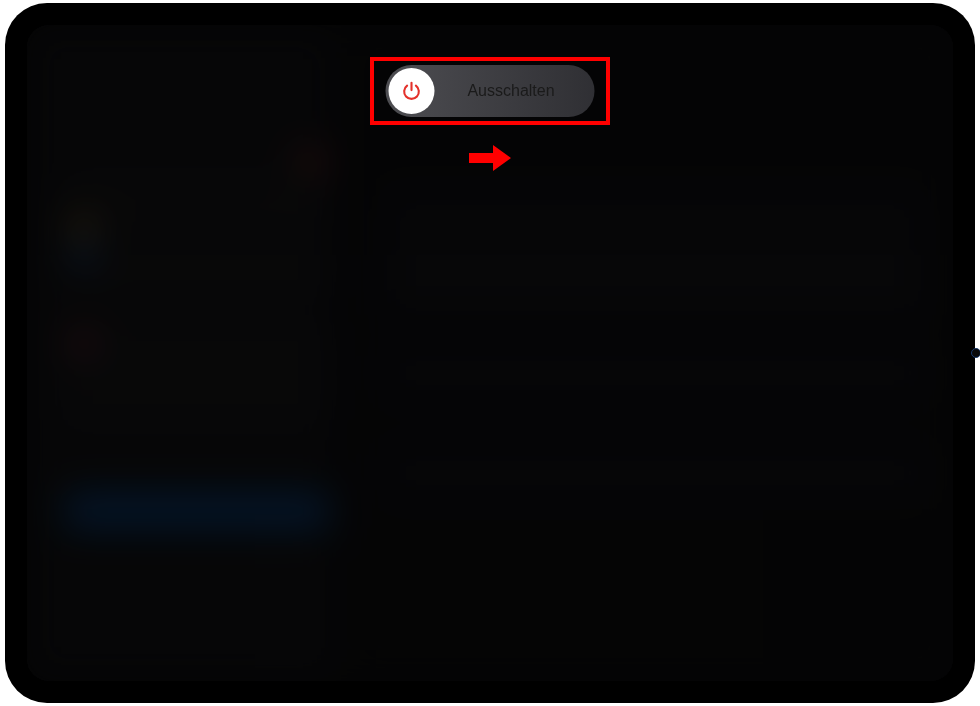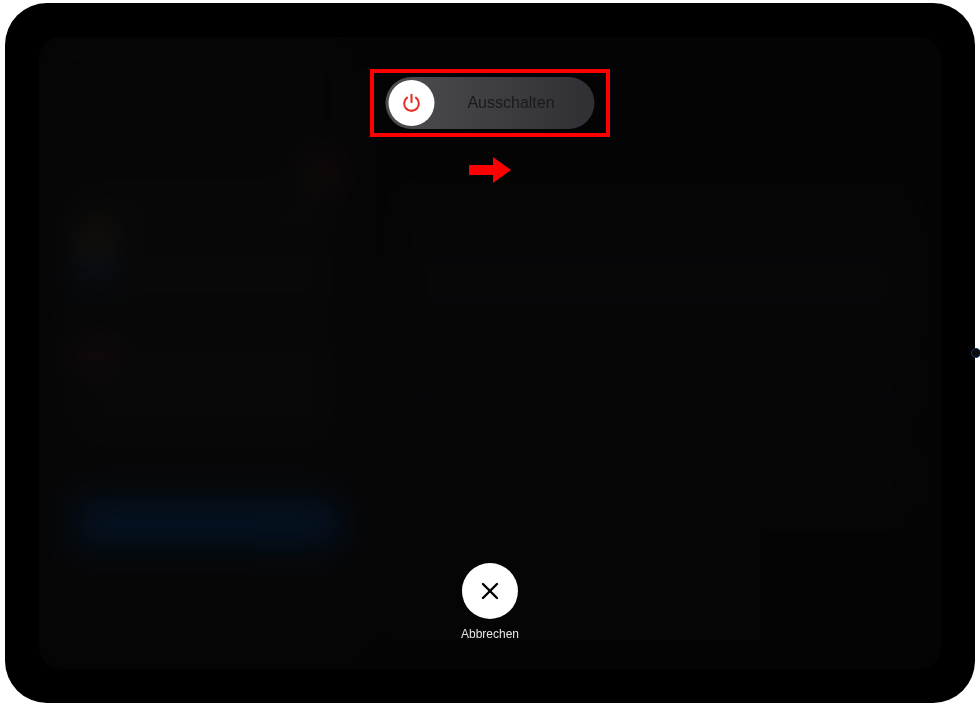--- a/index.html
+++ b/index.html
@@ -23,7 +23,7 @@
       height: 700px;
       background: #000000;
       border-radius: 42px;
-      padding: 34px;
+      padding: 22px;
       position: relative;
     }
     

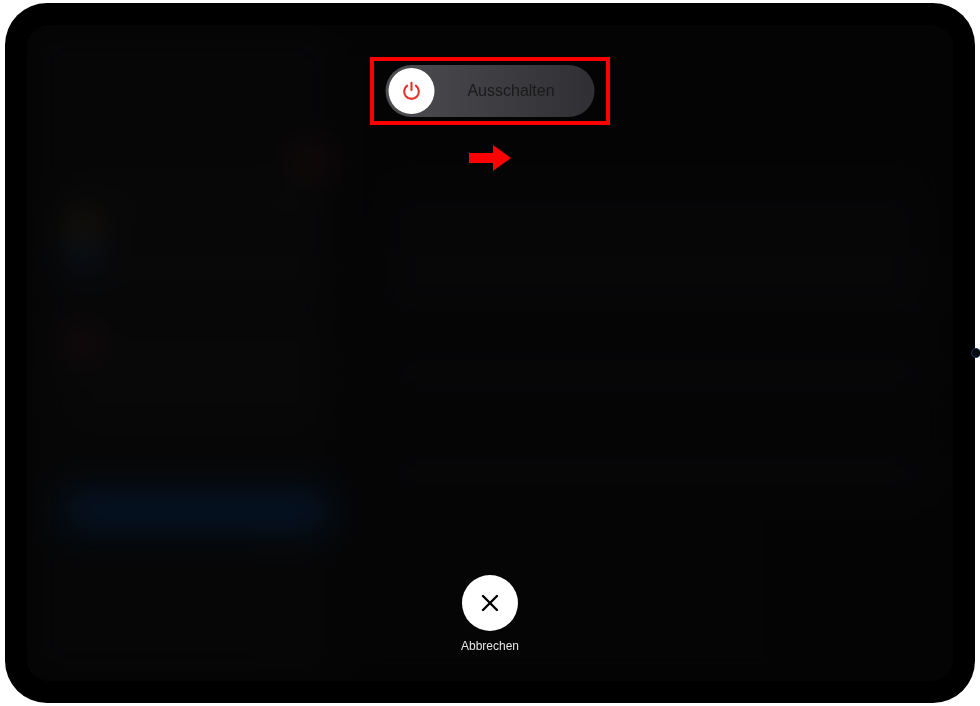--- a/index.html
+++ b/index.html
@@ -300,15 +300,6 @@
       </svg>
     </div>
 
-    <div class="cancel-container">
-      <div class="cancel-button">
-        <svg class="cancel-icon-svg" viewBox="0 0 20 20" stroke="#000000" stroke-width="2.4" stroke-linecap="round">
-          <line x1="3" y1="3" x2="17" y2="17"></line>
-          <line x1="17" y1="3" x2="3" y2="17"></line>
-        </svg>
-      </div>
-      <span class="cancel-label">Abbrechen</span>
-    </div>
 
   </div>
   <div class="camera-dot"></div>

